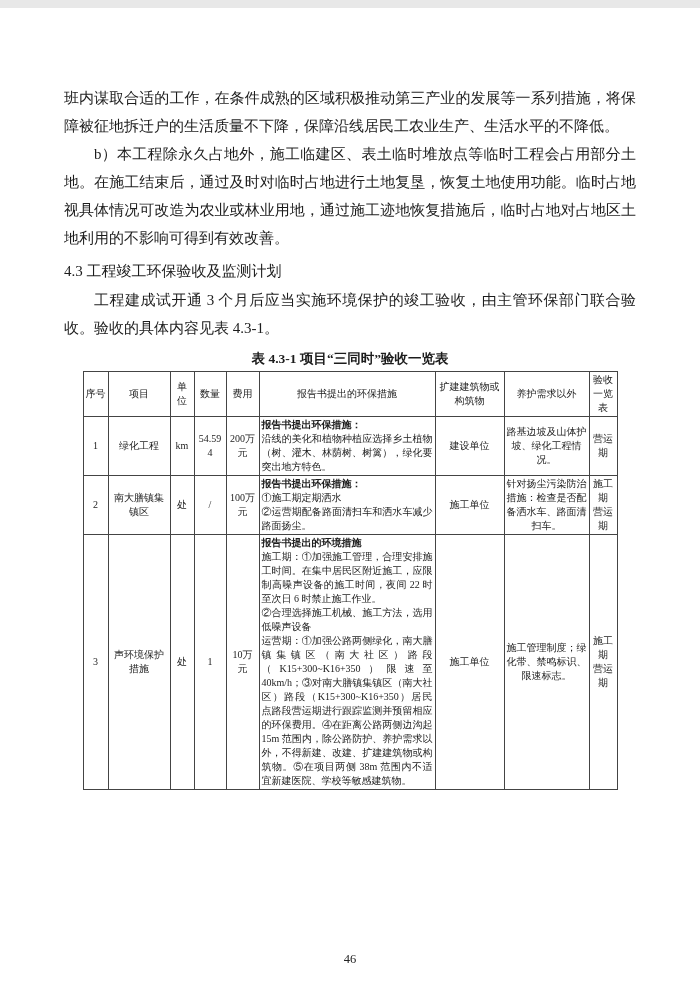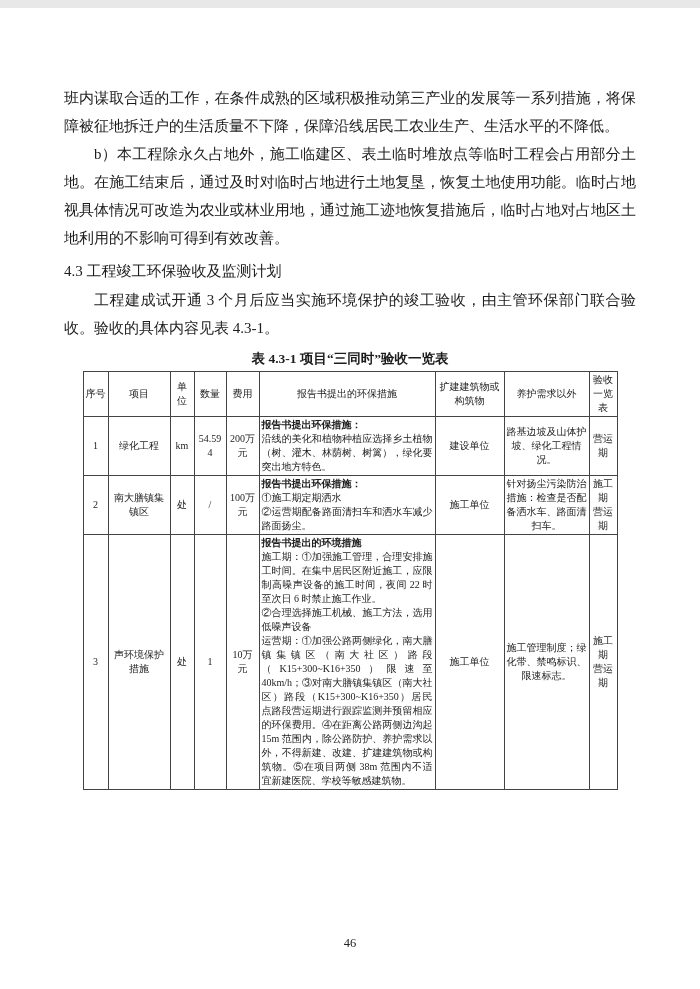--- a/index.html
+++ b/index.html
@@ -30,7 +30,7 @@
   .preline{white-space:pre-line;}
   td.breaknum{word-break:break-all;}
   .page-number{
-    position:absolute;left:0;right:0;bottom:46px;
+    position:absolute;left:0;right:0;bottom:30px;
     text-align:center;font-size:12.5px;color:#222;
   }
   col.w-no{width:25px;} col.w-item{width:62px;} col.w-unit{width:24px;}

